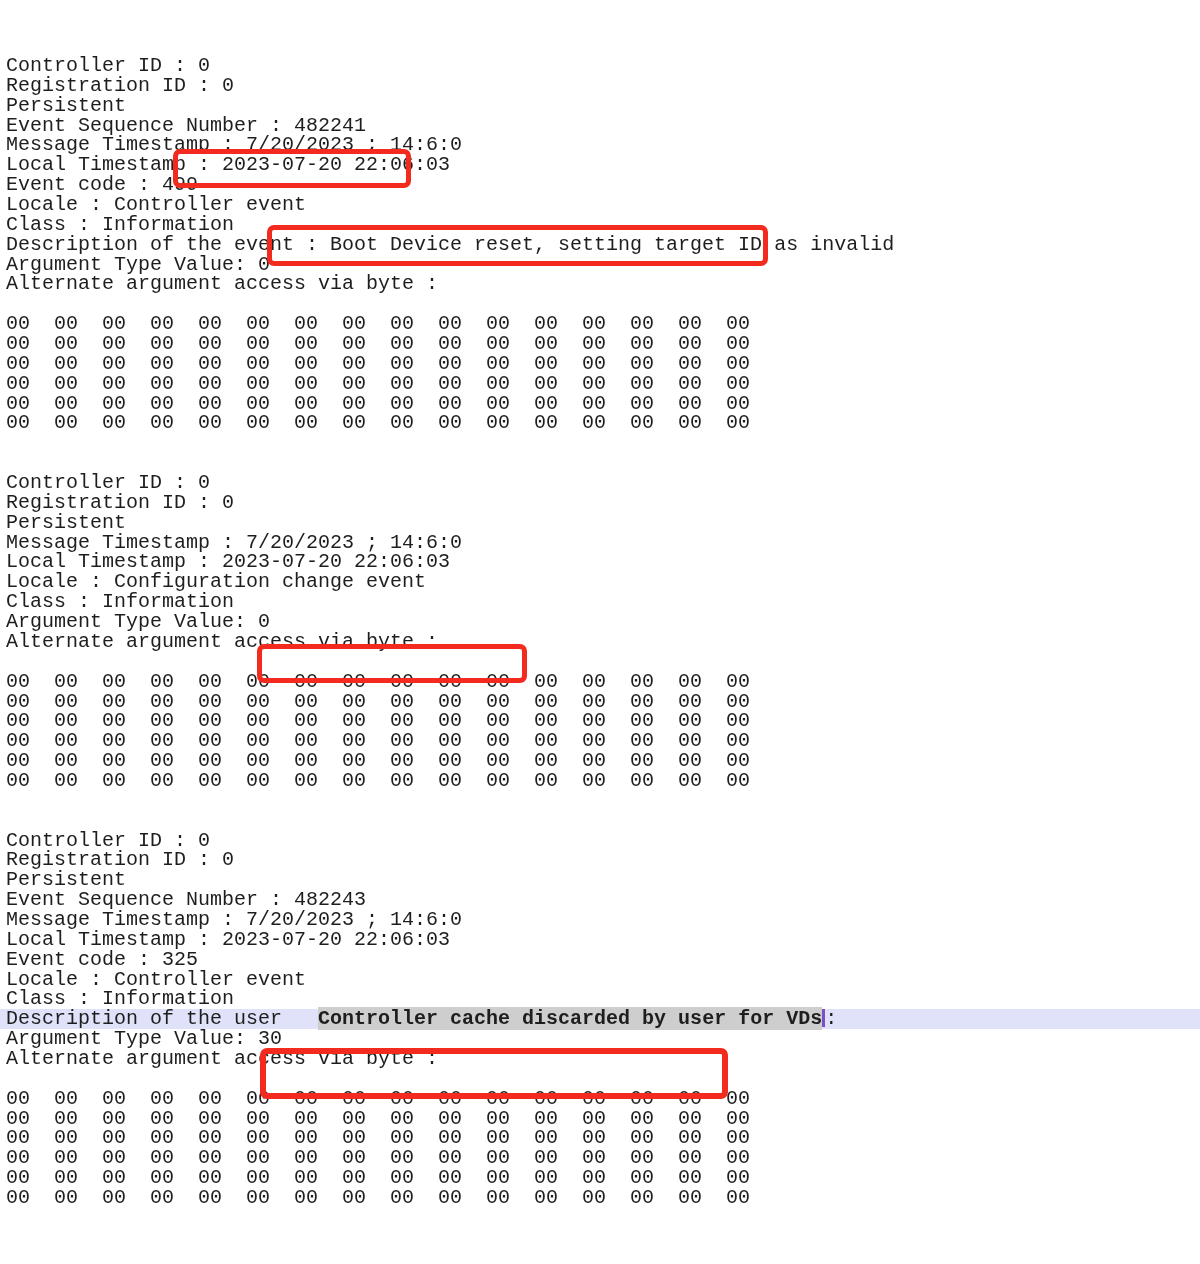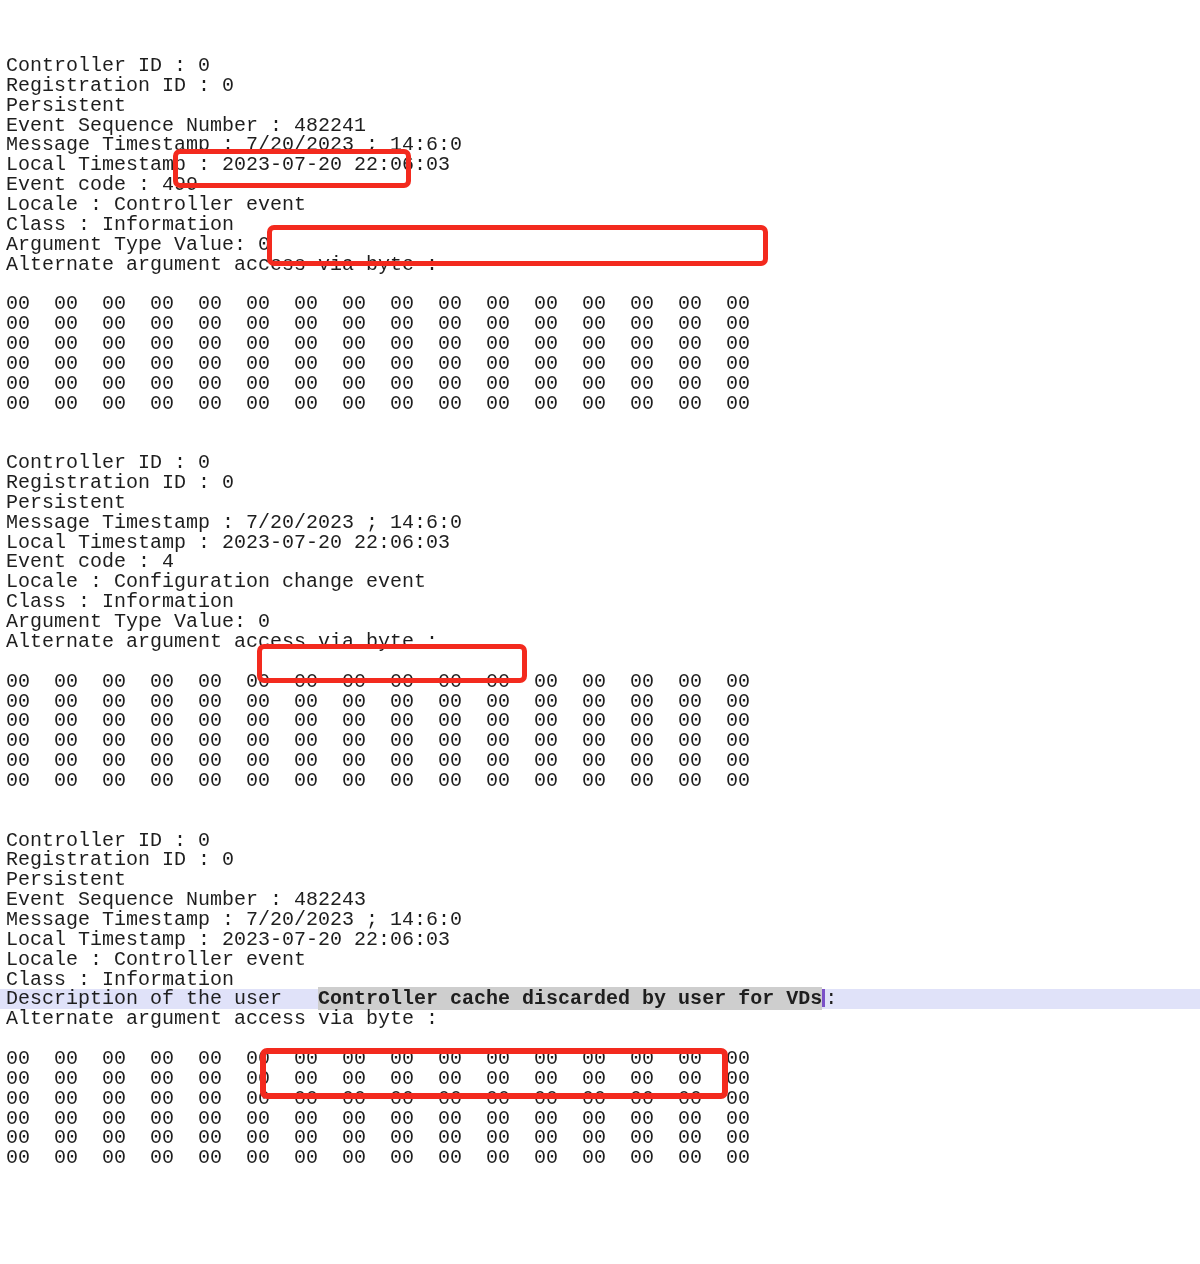--- a/index.html
+++ b/index.html
@@ -67,6 +67,7 @@
       <div class="log-line">Event code : 499</div>
       <div class="log-line">Locale : Controller event</div>
       <div class="log-line">Class : Information</div>
+      <div class="log-line">Description of the event : Boot Device reset, setting target ID as invalid</div>
       <div class="log-line">Argument Type Value: 0</div>
       <div class="log-line">Alternate argument access via byte :</div>
       <div class="log-line"></div>

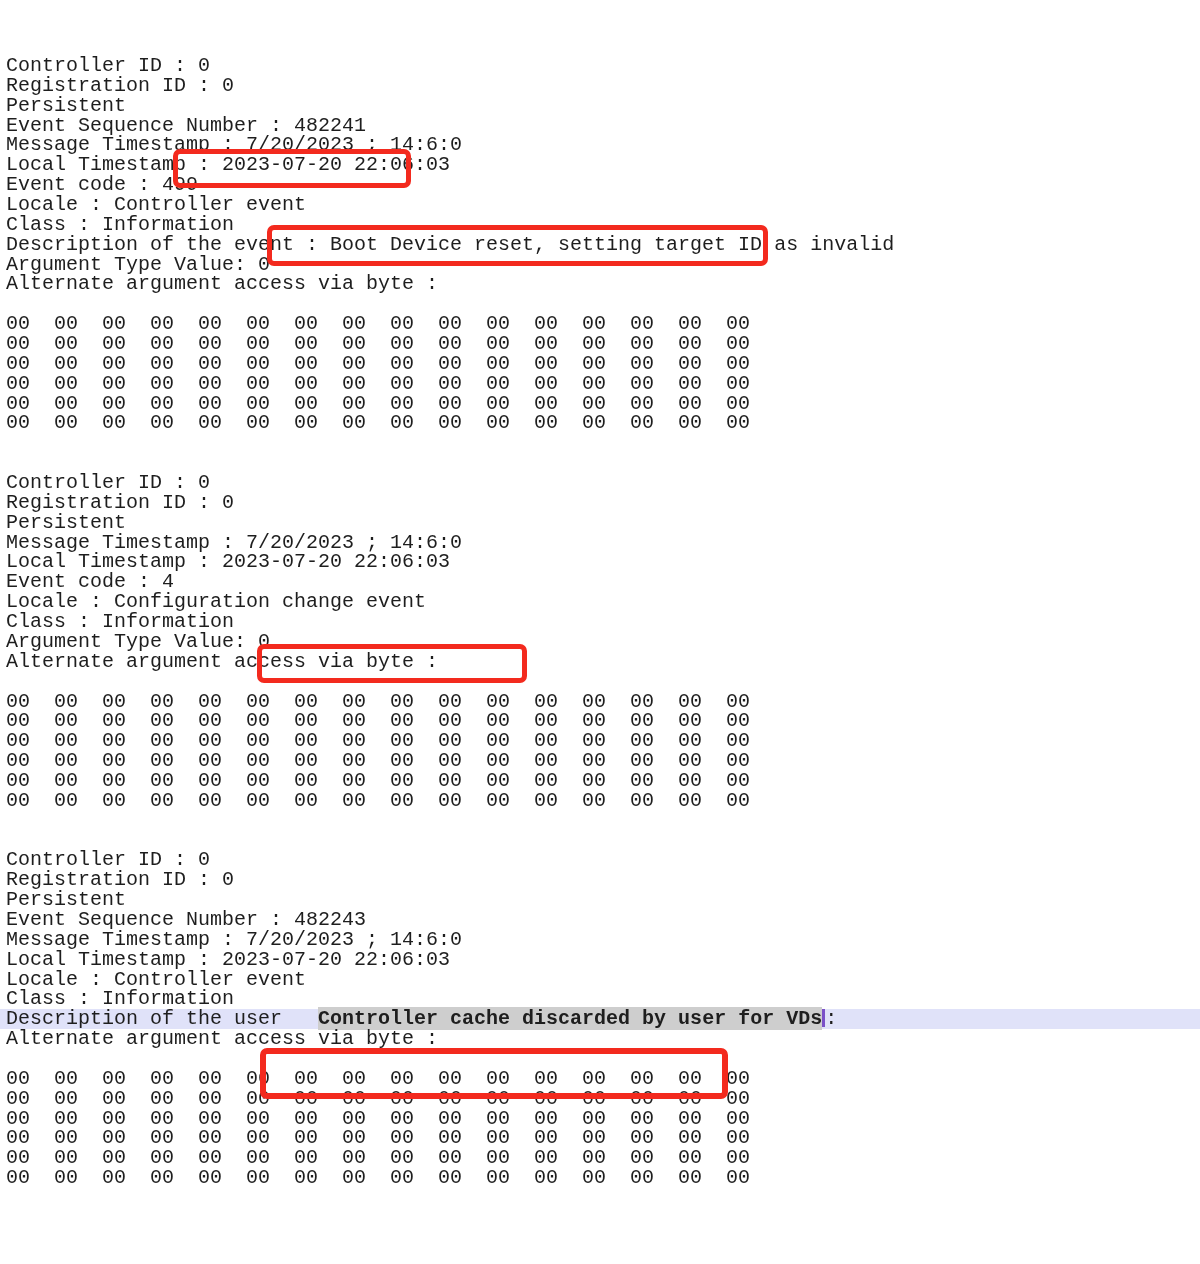--- a/index.html
+++ b/index.html
@@ -84,7 +84,6 @@
       <div class="log-line">Persistent</div>
       <div class="log-line">Message Timestamp : 7/20/2023 ; 14:6:0</div>
       <div class="log-line">Local Timestamp : 2023-07-20 22:06:03</div>
-      <div class="log-line">Event code : 4</div>
       <div class="log-line">Locale : Configuration change event</div>
       <div class="log-line">Class : Information</div>
       <div class="log-line">Argument Type Value: 0</div>

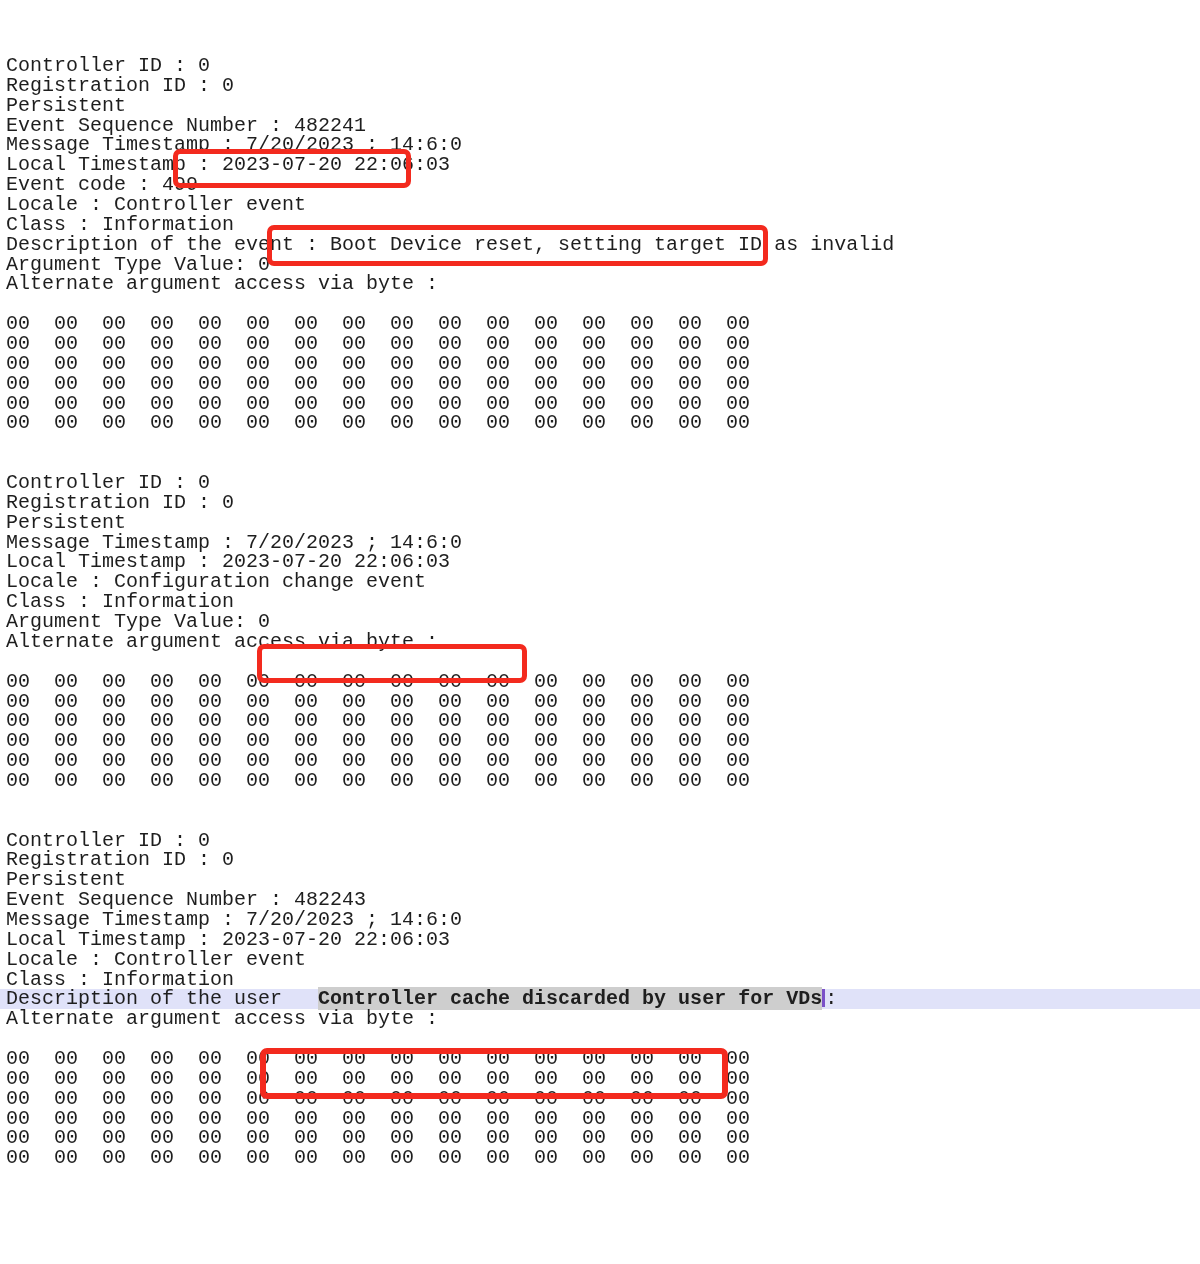--- a/index.html
+++ b/index.html
@@ -103,6 +103,7 @@
       <div class="log-line">Event Sequence Number : 482243</div>
       <div class="log-line">Message Timestamp : 7/20/2023 ; 14:6:0</div>
       <div class="log-line">Local Timestamp : 2023-07-20 22:06:03</div>
+      <div class="log-line">Event code : 325</div>
       <div class="log-line">Locale : Controller event</div>
       <div class="log-line">Class : Information</div>
       <div class="log-line highlighted"><span>Description of the user   </span><span class="selected-text">Controller cache discarded by user for VDs</span><span class="text-caret"></span><span>:</span></div>

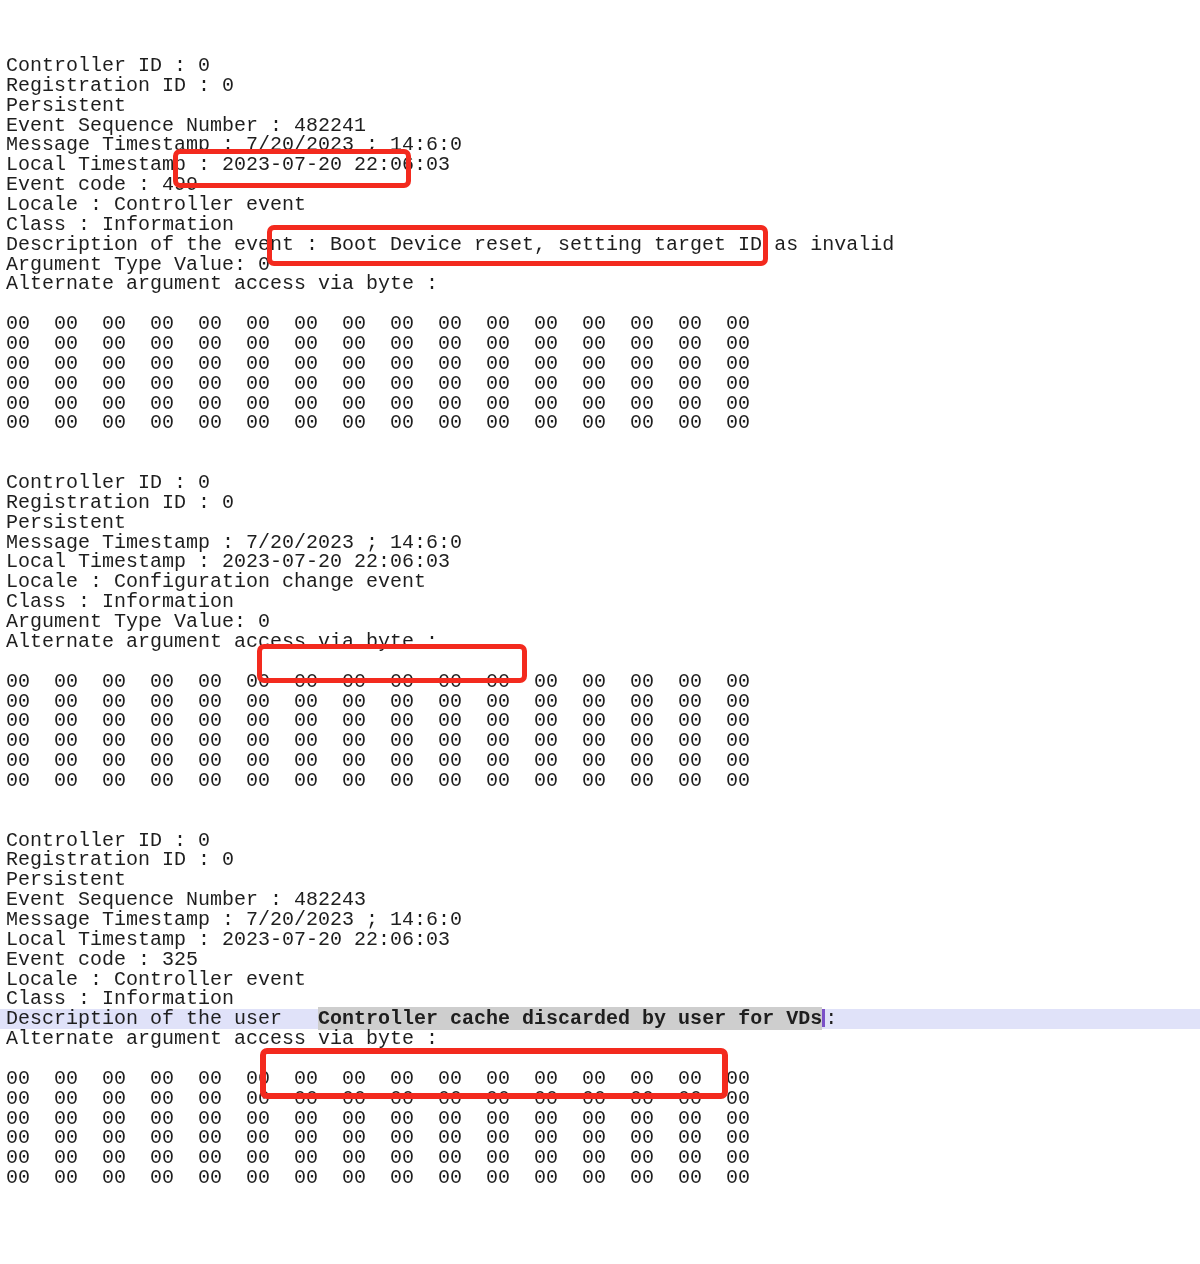--- a/index.html
+++ b/index.html
@@ -107,6 +107,7 @@
       <div class="log-line">Locale : Controller event</div>
       <div class="log-line">Class : Information</div>
       <div class="log-line highlighted"><span>Description of the user   </span><span class="selected-text">Controller cache discarded by user for VDs</span><span class="text-caret"></span><span>:</span></div>
+      <div class="log-line">Argument Type Value: 30</div>
       <div class="log-line">Alternate argument access via byte :</div>
       <div class="log-line"></div>
       <div class="log-line">00  00  00  00  00  00  00  00  00  00  00  00  00  00  00  00</div>

